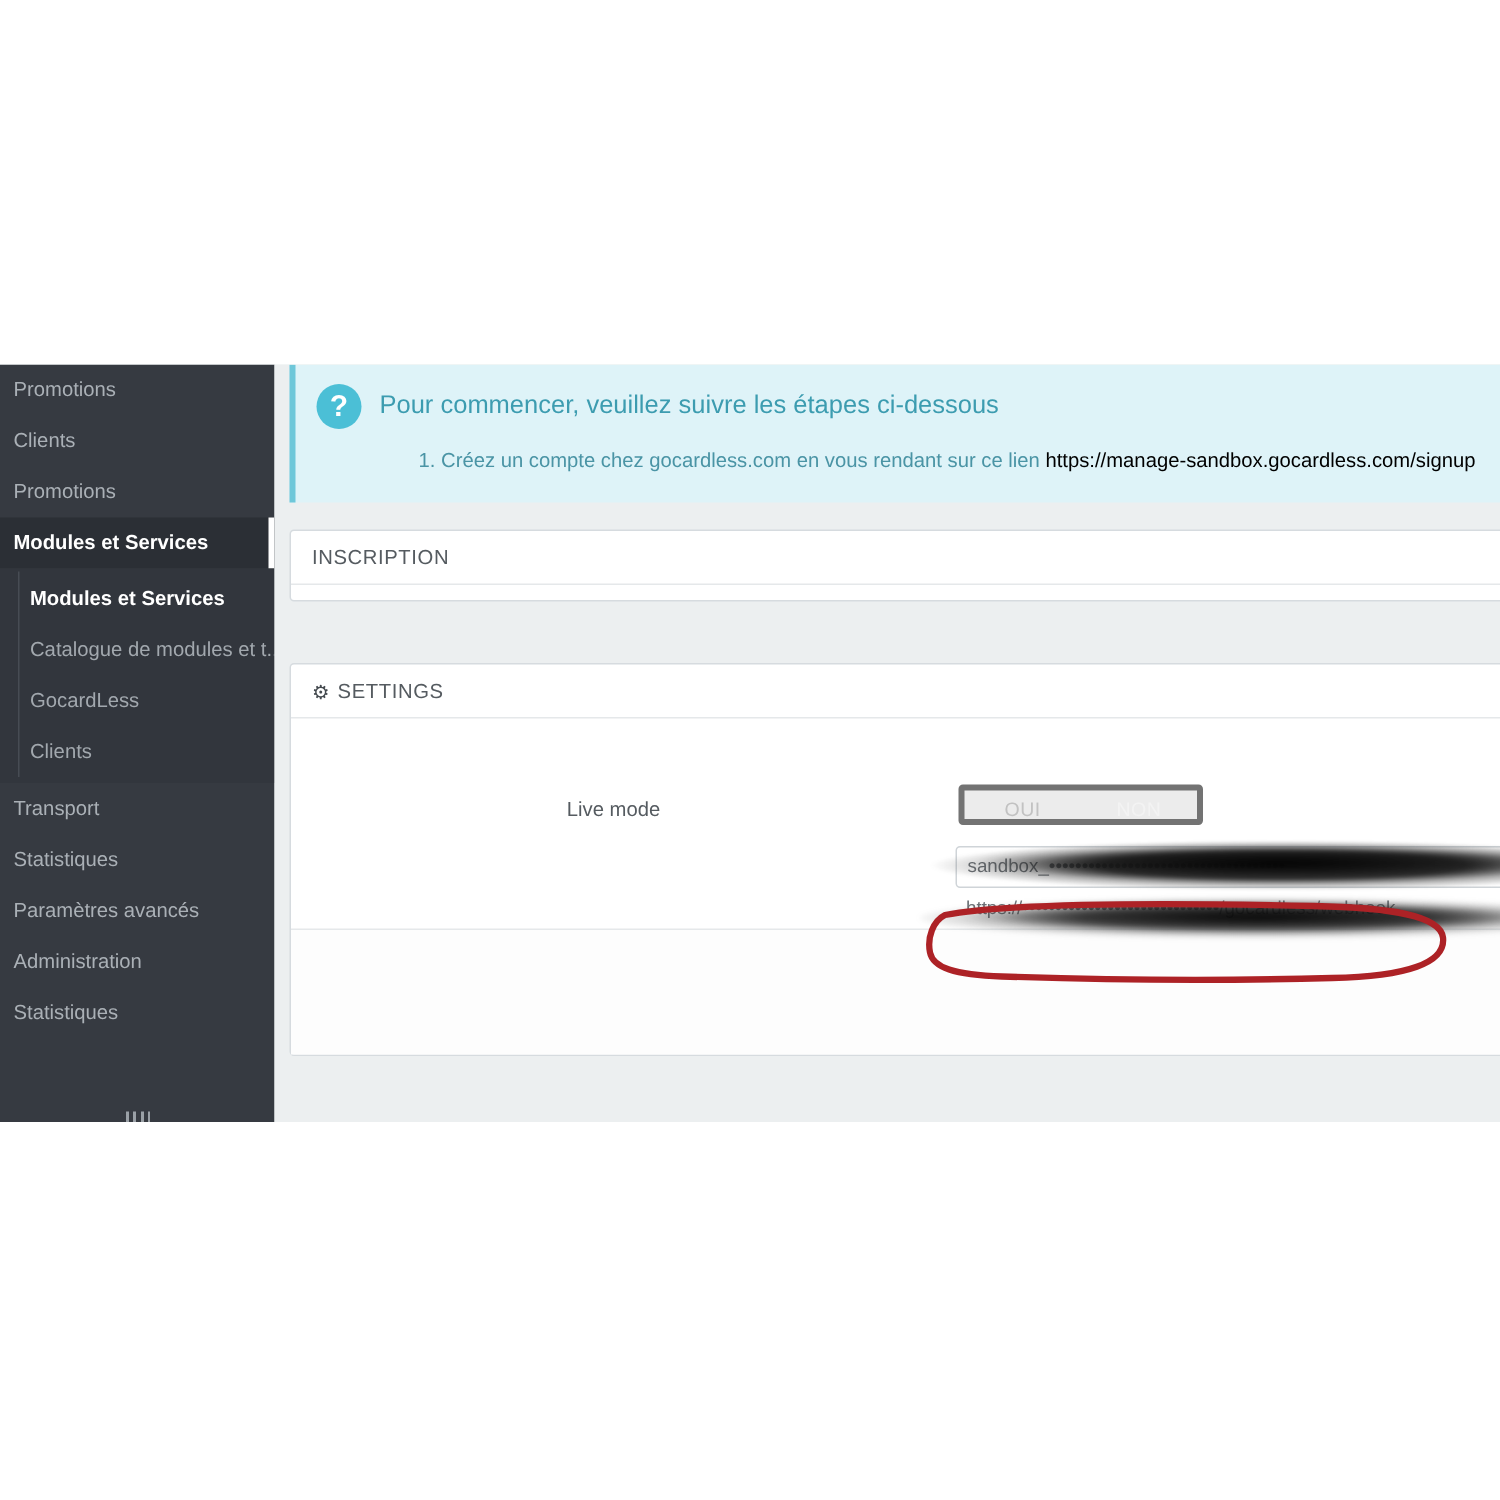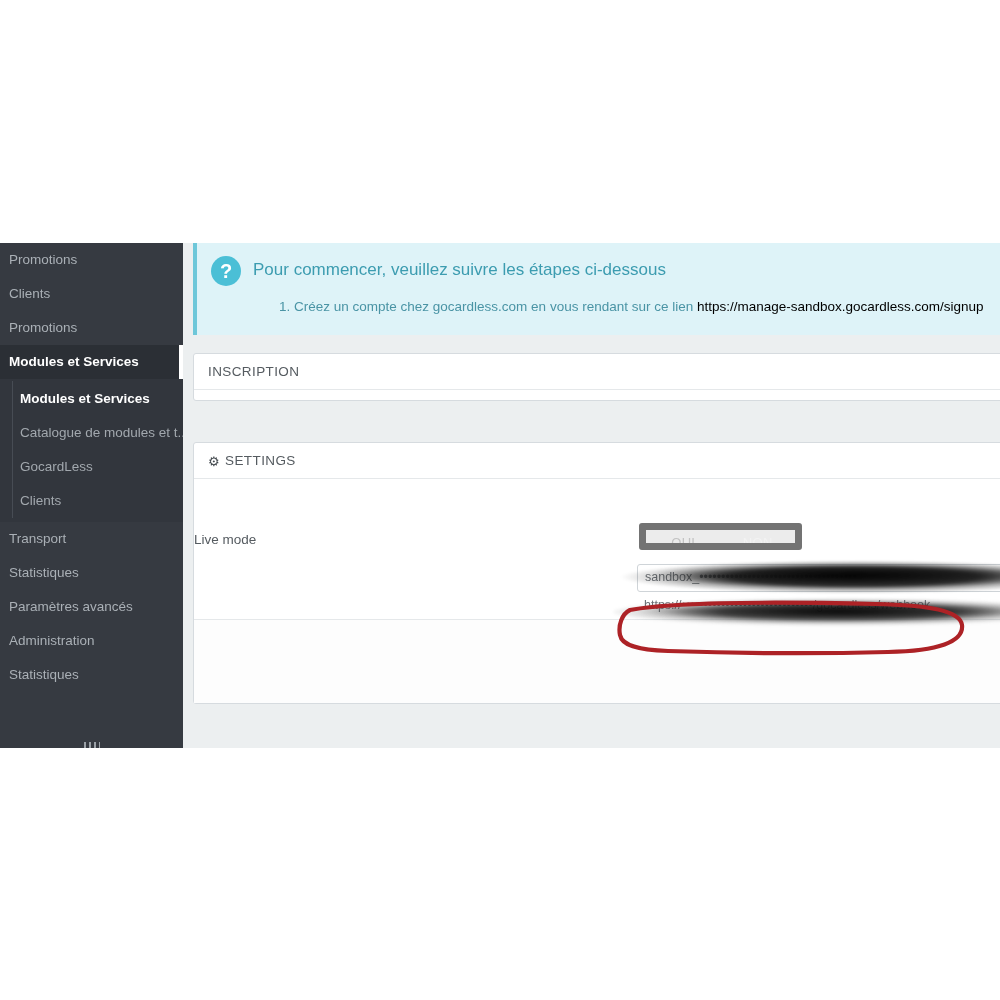--- a/index.html
+++ b/index.html
@@ -205,7 +205,7 @@
     position: absolute;
     left: 0;
     width: 430px;
-    text-align: left;
+    text-align: center;
     font-size: 13.5px;
     color: #555b60;
     white-space: nowrap;

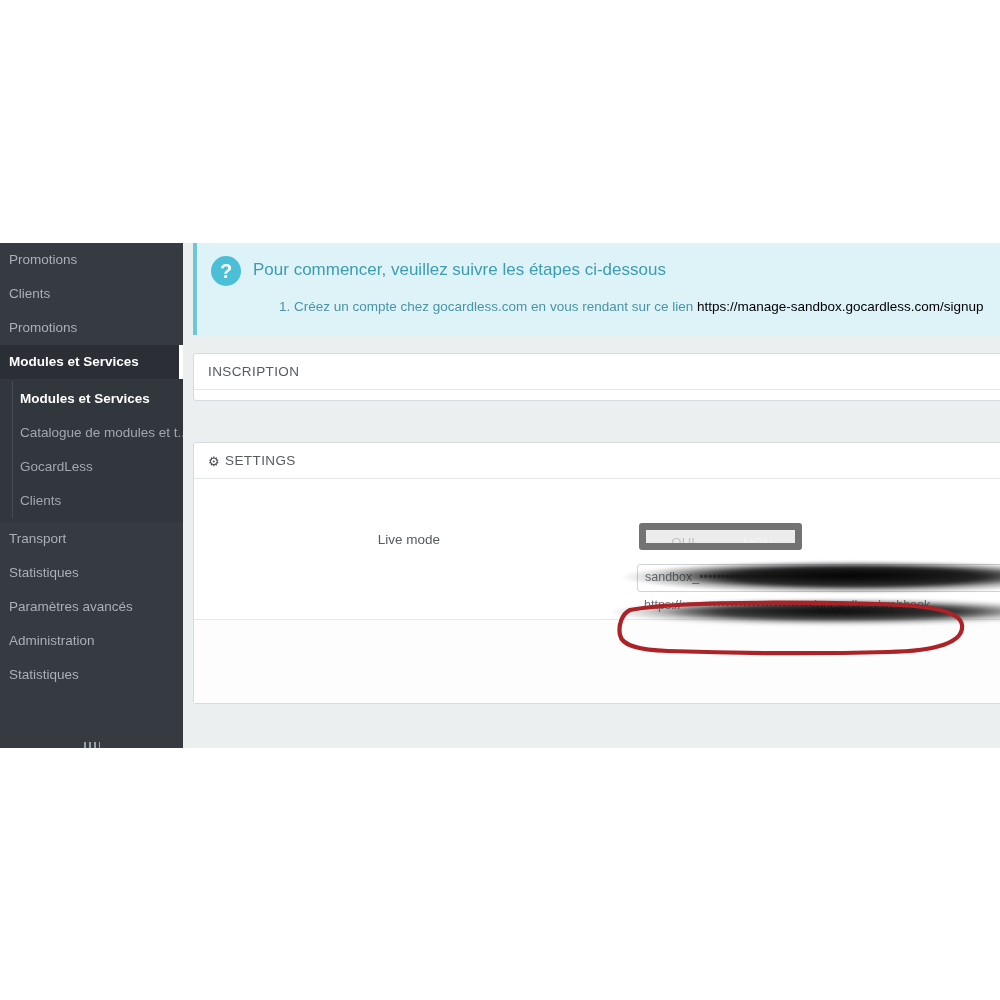--- a/index.html
+++ b/index.html
@@ -221,7 +221,7 @@
     height: 27px;
     border-radius: 3px;
     background: #ececec;
-    border: 7px solid #737373;
+    border: 4px solid #737373;
     box-sizing: border-box;
     overflow: hidden;
   }

